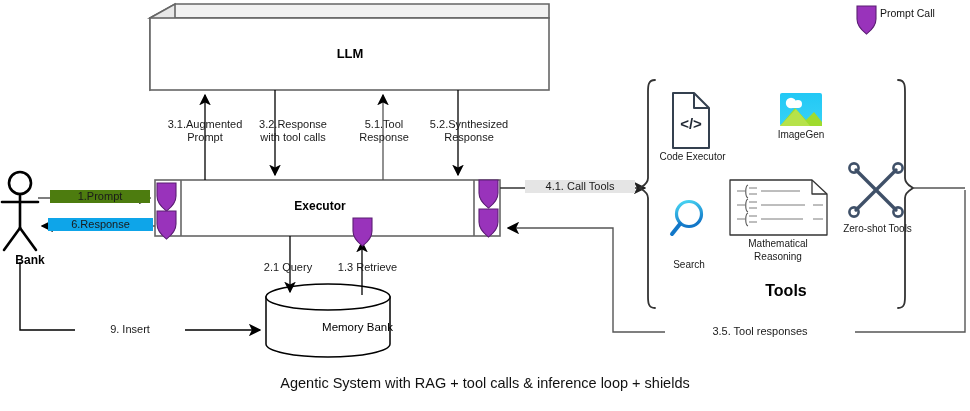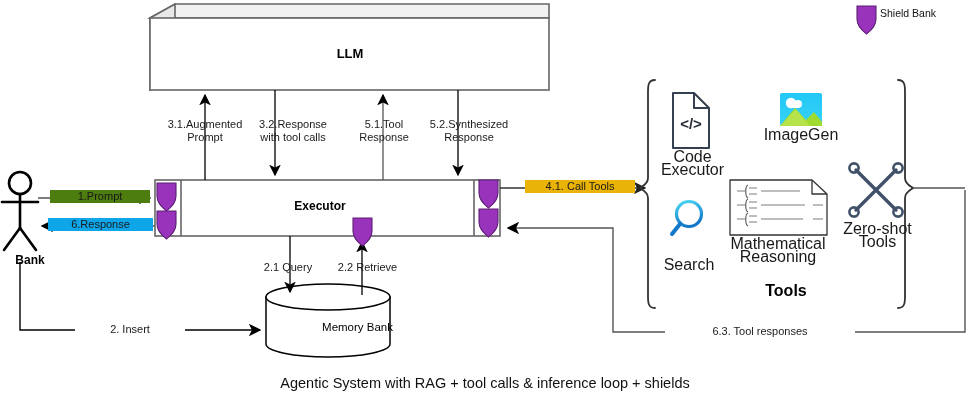--- a/index.html
+++ b/index.html
@@ -196,7 +196,7 @@
   <div class="tcap" style="left:840px;top:222px;width:75px;">Zero-shot Tools</div>
   <div class="tcap" style="left:728px;top:237px;width:100px;">Mathematical Reasoning</div>
 
-  <div id="legend-text">Shield Bank</div>
+  <div id="legend-text">Prompt Call</div>
   <div id="caption">Agentic System with RAG + tool calls &amp; inference loop + shields</div>
 </div>
 

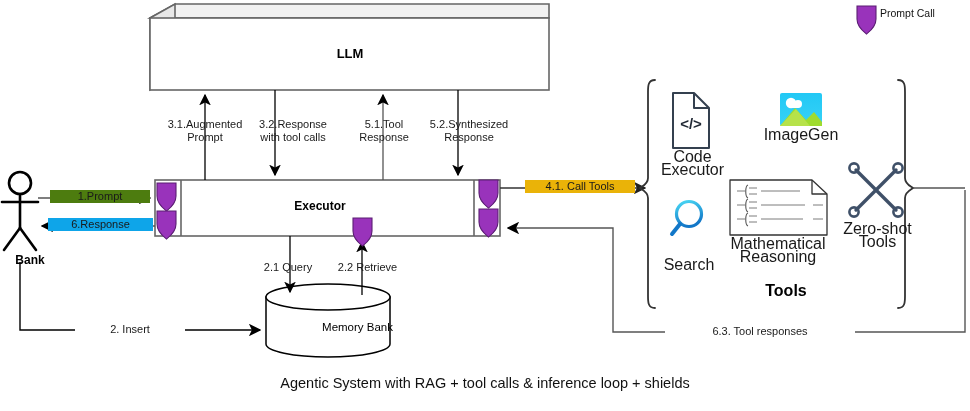--- a/index.html
+++ b/index.html
@@ -13,7 +13,7 @@
   #user-label{position:absolute;left:0px;top:253px;width:60px;text-align:center;font-size:12px;font-weight:bold;}
   #tools-label{position:absolute;left:741px;top:282px;width:90px;text-align:center;font-size:16px;font-weight:bold;}
   #caption{position:absolute;left:0px;top:375px;width:970px;text-align:center;font-size:14.5px;color:#111;}
-  .tcap{position:absolute;font-size:16px;line-height:13px;text-align:center;color:#1a1a1a;}
+  .tcap{position:absolute;font-size:10px;line-height:13px;text-align:center;color:#1a1a1a;}
   #legend-text{position:absolute;left:880px;top:7px;font-size:10.5px;color:#111;}
 </style>
 </head>

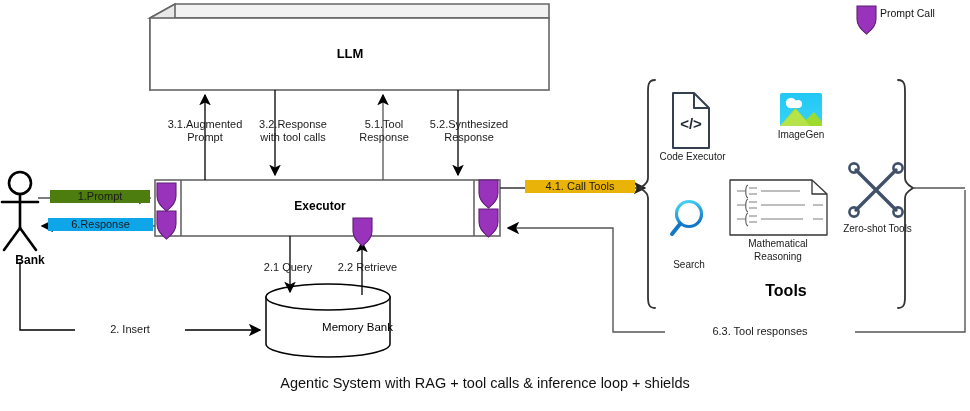--- a/index.html
+++ b/index.html
@@ -187,7 +187,7 @@
   <div class="lbl" style="left:410px;top:118px;width:118px;">5.2.Synthesized
 Response</div>
 
-  <div class="lbl" style="left:525px;top:180px;width:110px;background:#eab308;">4.1. Call Tools</div>
+  <div class="lbl" style="left:525px;top:180px;width:110px;background:#e5e5e5;">4.1. Call Tools</div>
   <div class="lbl" style="left:665px;top:325px;width:190px;background:#fff;">6.3. Tool responses</div>
 
   <div class="tcap" style="left:645px;top:150px;width:95px;">Code Executor</div>

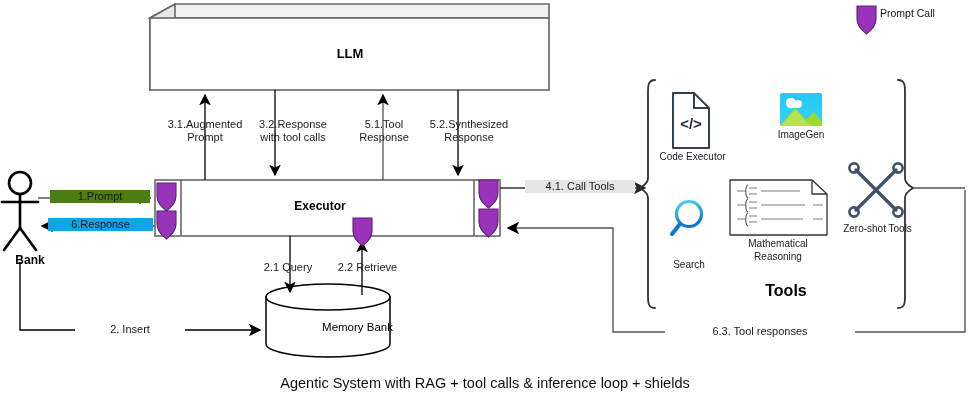--- a/index.html
+++ b/index.html
@@ -176,7 +176,7 @@
   <div class="lbl" style="left:48px;top:218px;width:105px;background:#0ea5e9;">6.Response</div>
   <div class="lbl" style="left:75px;top:323px;width:110px;background:#fff;">2. Insert</div>
   <div class="lbl" style="left:248px;top:261px;width:80px;">2.1 Query</div>
-  <div class="lbl" style="left:325px;top:261px;width:85px;">2.2 Retrieve</div>
+  <div class="lbl" style="left:325px;top:261px;width:85px;">1.3 Retrieve</div>
 
   <div class="lbl" style="left:145px;top:118px;width:120px;">3.1.Augmented
 Prompt</div>

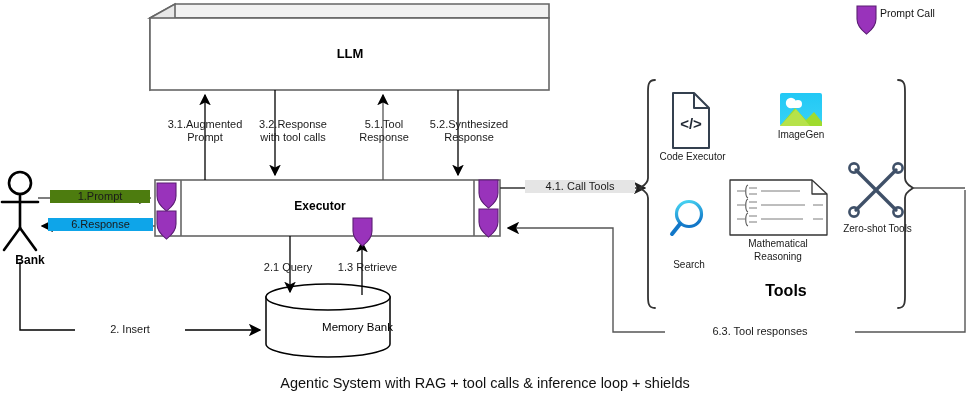--- a/index.html
+++ b/index.html
@@ -174,7 +174,7 @@
 
   <div class="lbl" style="left:50px;top:190px;width:100px;background:#4d7c0f;">1.Prompt</div>
   <div class="lbl" style="left:48px;top:218px;width:105px;background:#0ea5e9;">6.Response</div>
-  <div class="lbl" style="left:75px;top:323px;width:110px;background:#fff;">2. Insert</div>
+  <div class="lbl" style="left:75px;top:323px;width:110px;background:#fff;">9. Insert</div>
   <div class="lbl" style="left:248px;top:261px;width:80px;">2.1 Query</div>
   <div class="lbl" style="left:325px;top:261px;width:85px;">1.3 Retrieve</div>
 

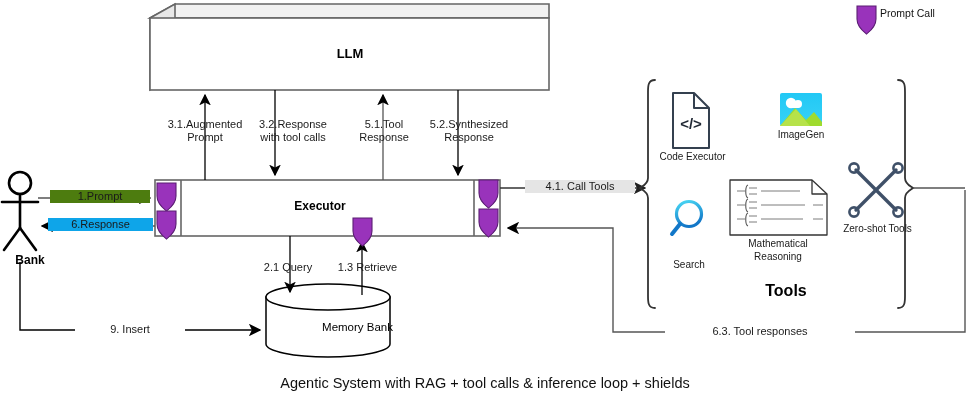--- a/index.html
+++ b/index.html
@@ -188,7 +188,7 @@
 Response</div>
 
   <div class="lbl" style="left:525px;top:180px;width:110px;background:#e5e5e5;">4.1. Call Tools</div>
-  <div class="lbl" style="left:665px;top:325px;width:190px;background:#fff;">6.3. Tool responses</div>
+  <div class="lbl" style="left:665px;top:325px;width:190px;background:#fff;">3.5. Tool responses</div>
 
   <div class="tcap" style="left:645px;top:150px;width:95px;">Code Executor</div>
   <div class="tcap" style="left:761px;top:128px;width:80px;">ImageGen</div>

